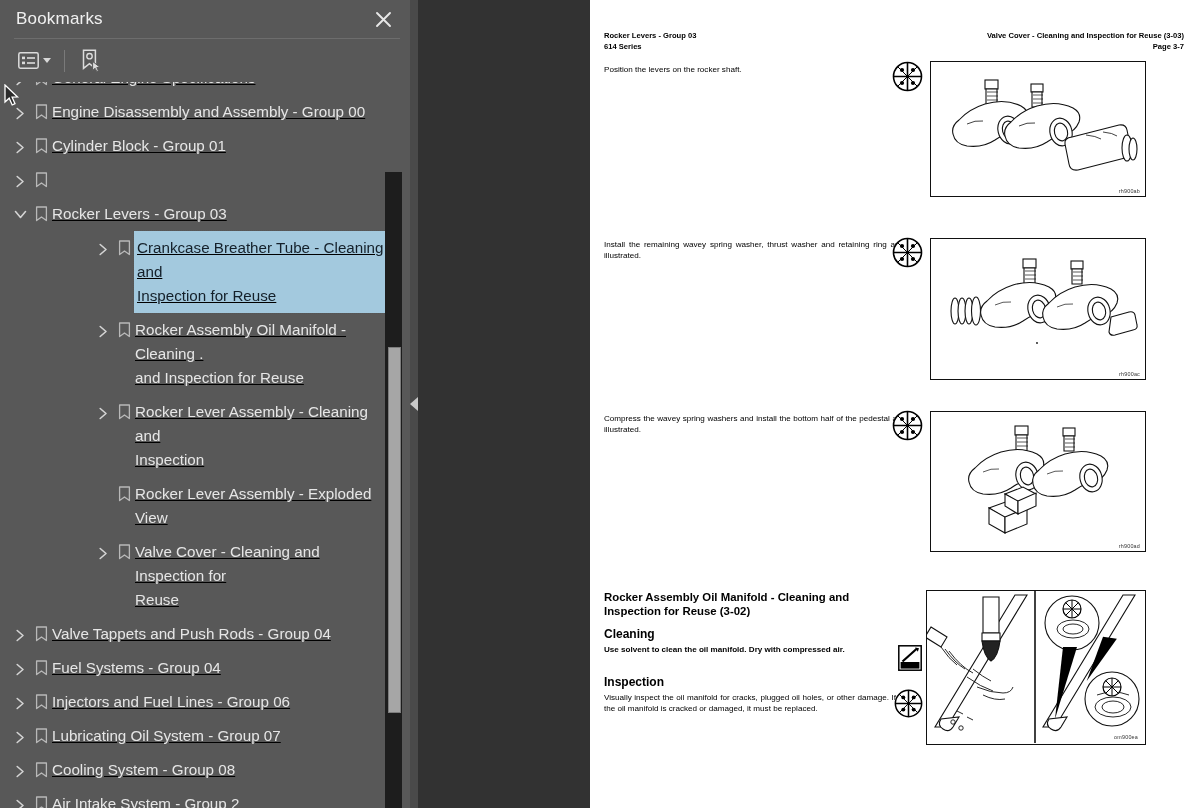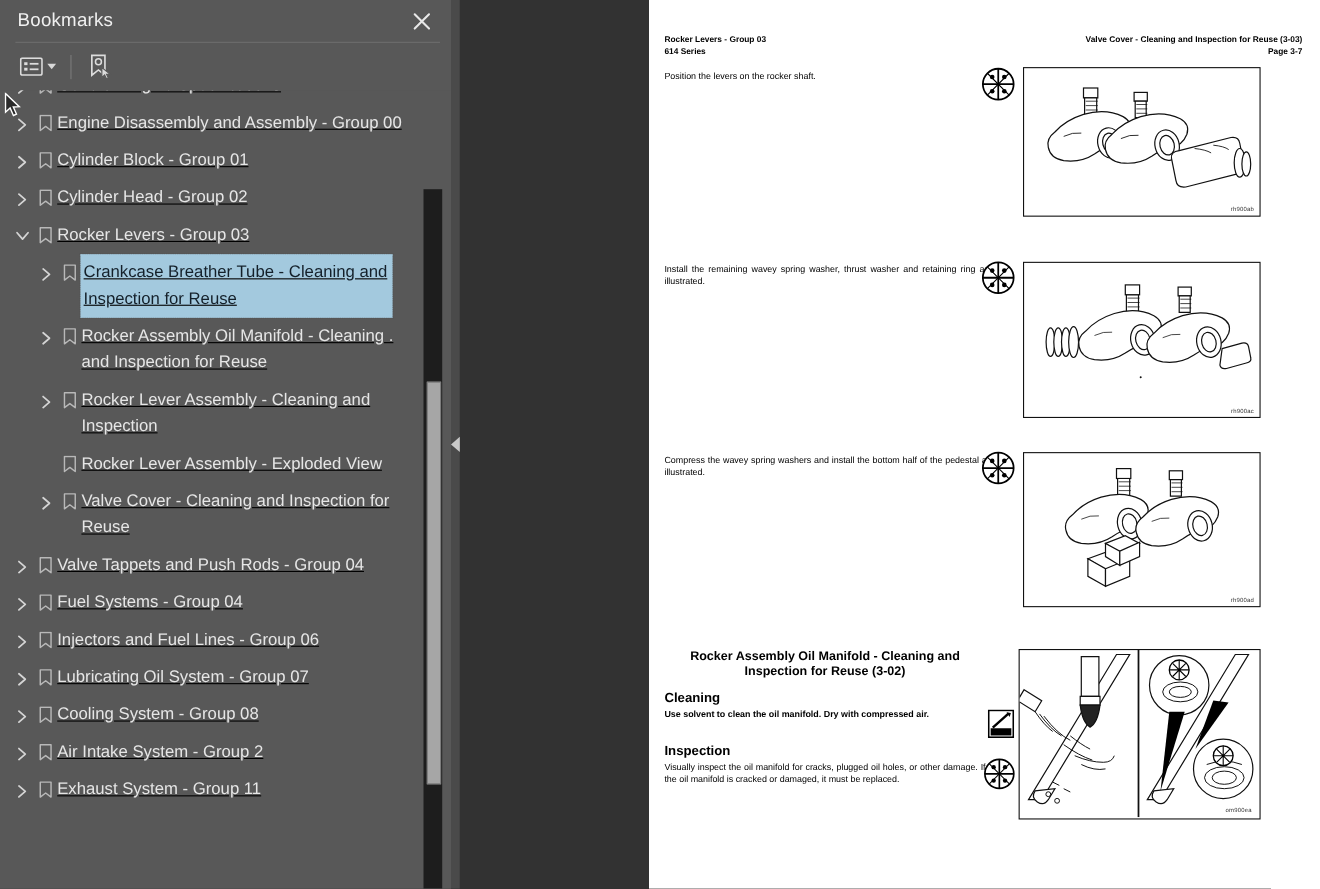--- a/index.html
+++ b/index.html
@@ -261,7 +261,6 @@
                 <path d="M1.6 1 H11.4 V14.6 L6.5 10.9 L1.6 14.6 Z" fill="none" stroke="#b8b8b8" stroke-width="1.3" stroke-linejoin="round"></path>
               </svg>
             </span>
-            <span class="bm-label">Cylinder Head - Group 02</span>
           </div>
           <div class="bm-row depth0">
             <span class="twisty">

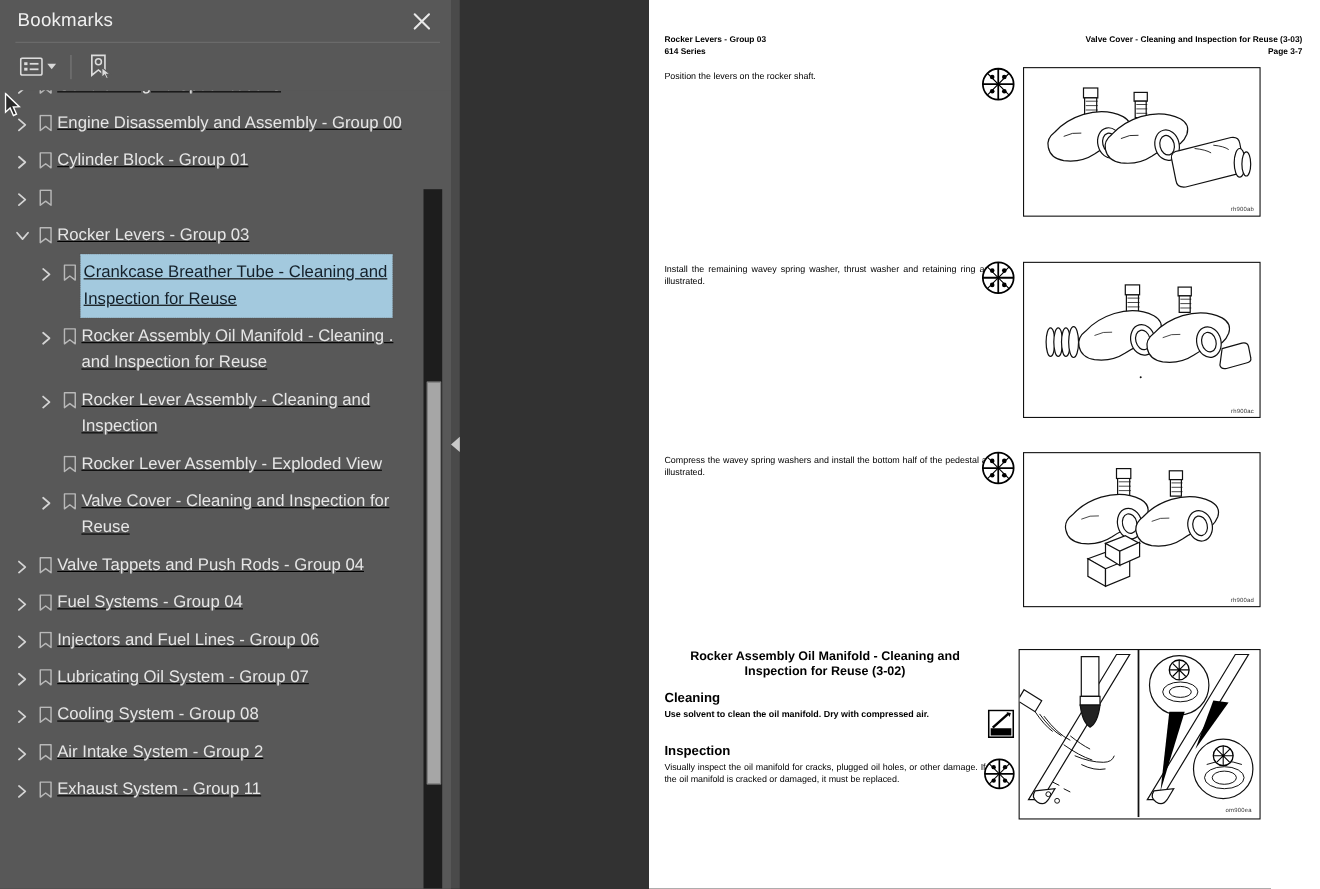--- a/index.html
+++ b/index.html
@@ -89,7 +89,7 @@
     white-space: pre-line;
   }
   .bm-row.depth0 { padding-left: 10px; }
-  .bm-row.depth1 { padding-left: 32px; }
+  .bm-row.depth1 { padding-left: 45px; margin-left: 48px; }
   .bm-row.selected .bm-label {
     background: #a3c9de;
     color: #14202a;

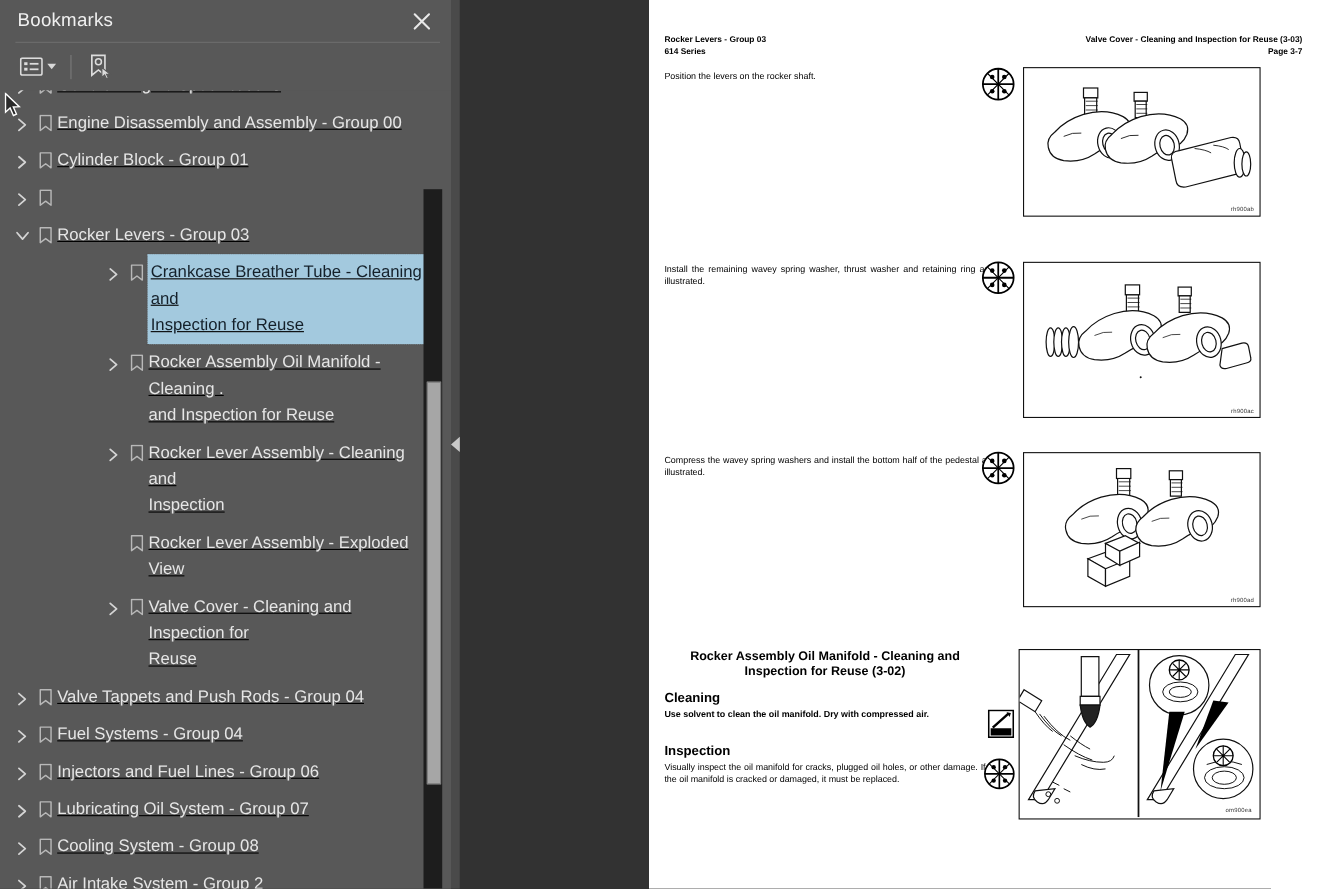--- a/index.html
+++ b/index.html
@@ -160,7 +160,7 @@
   .pie-ico { position: absolute; }
   .h2 {
     position: absolute;
-    font-size: 11.4px; font-weight: bold; line-height: 14px; text-align: center;
+    font-size: 11.4px; font-weight: bold; line-height: 14px;
   }
   .h3 {
     position: absolute;

